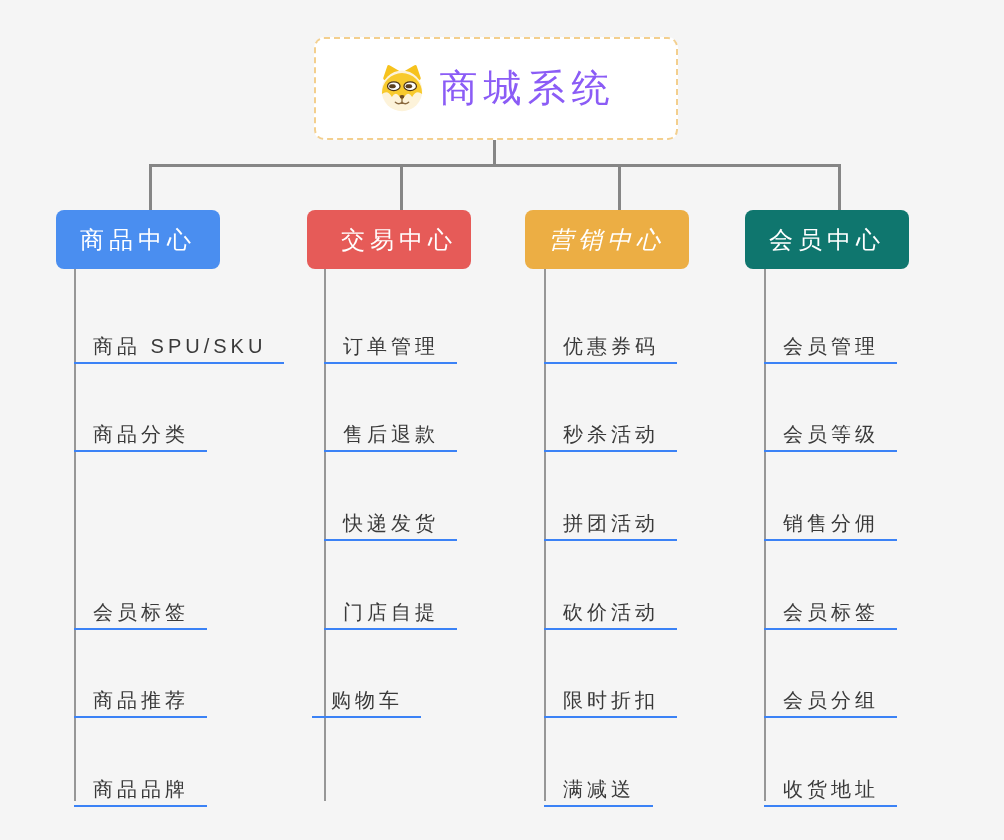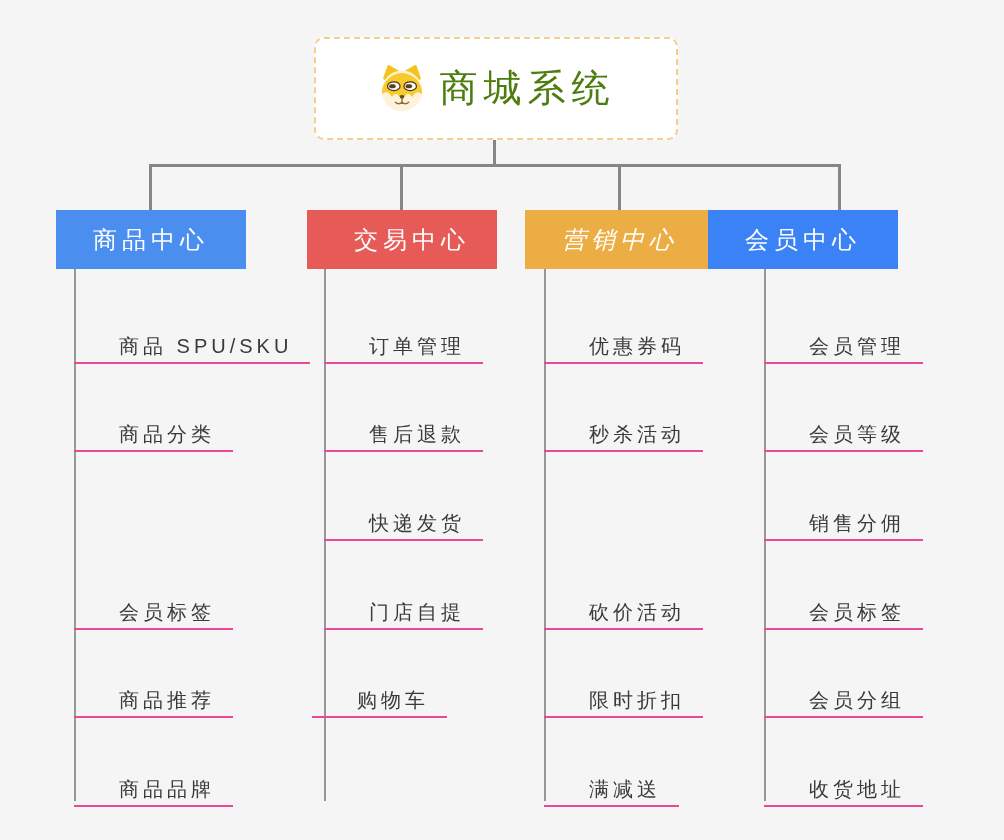--- a/index.html
+++ b/index.html
@@ -30,7 +30,7 @@
   .root-title{
     font-size:38px;
     letter-spacing:6px;
-    color:#4d7c0f;
+    color:#8b5cf6;
   }
   .dog{display:flex;align-items:center;}
   

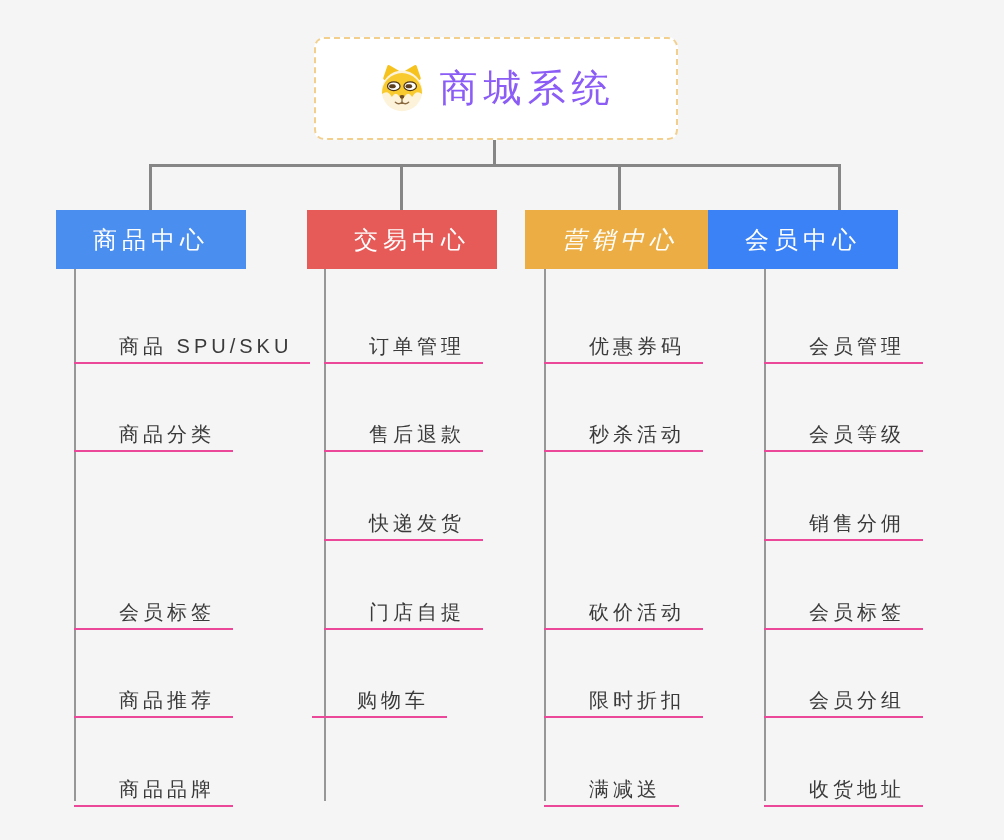--- a/index.html
+++ b/index.html
@@ -35,8 +35,8 @@
   .dog{display:flex;align-items:center;}
   
   .branch-header{
-    position:absolute;top:210px;height:59px;width:190px;
-    border-radius:0;
+    position:absolute;top:210px;height:59px;width:164px;
+    border-radius:8px;
     display:flex;align-items:center;justify-content:center;
     color:#ffffff;
     font-size:24px;

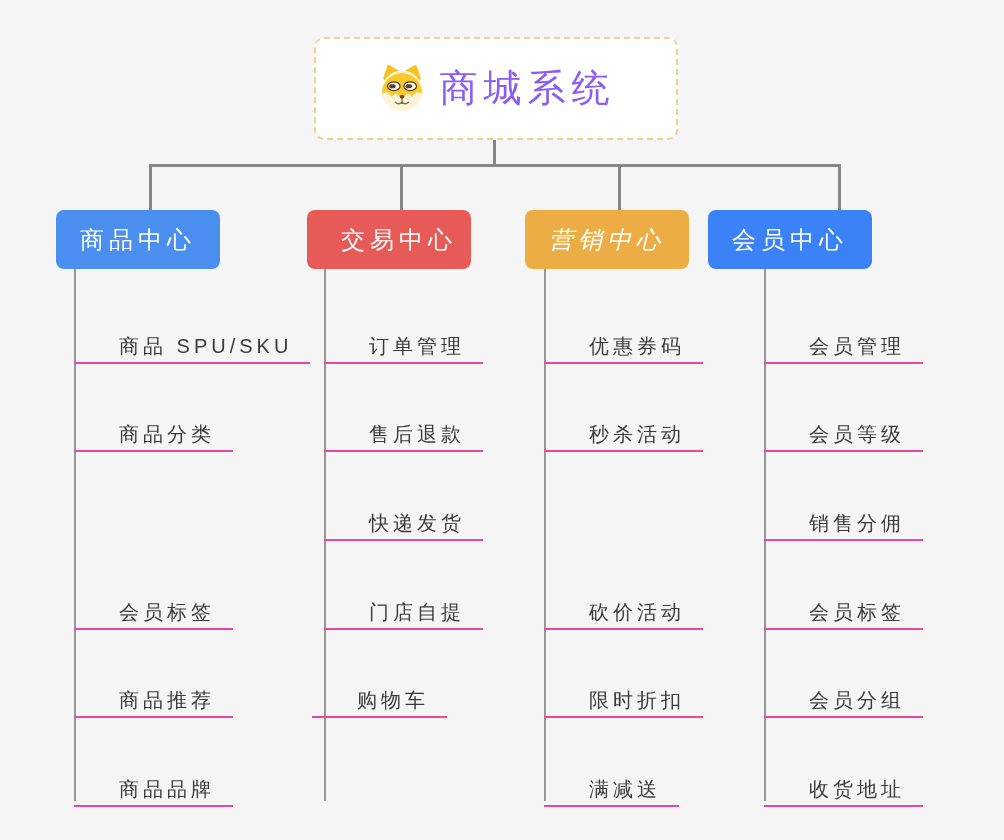--- a/index.html
+++ b/index.html
@@ -106,7 +106,7 @@
   <div class="branch-header" style="left: 56px; background: rgb(74, 142, 240);">商品中心</div>
   <div class="branch-header" style="left: 307px; background: rgb(230, 91, 88); padding-left: 20px;">交易中心</div>
   <div class="branch-header" style="left: 525px; background: rgb(236, 174, 68); font-style: italic;">营销中心</div>
-  <div class="branch-header" style="left: 708px; background: #3b82f6;">会员中心</div>
+  <div class="branch-header" style="left: 745px; background: #0f766e;">会员中心</div>
 
   <div class="leaf" style="left:74px;top:312px">商品 SPU/SKU</div>
   <div class="leaf" style="left:74px;top:400px">商品分类</div>

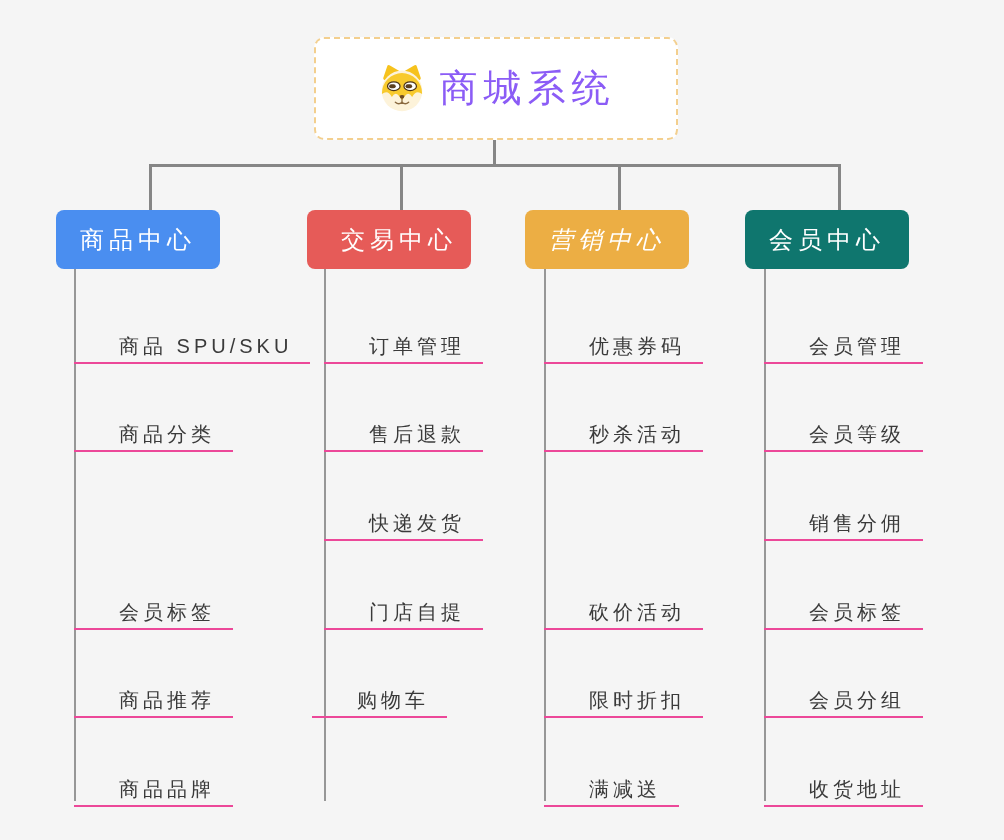--- a/index.html
+++ b/index.html
@@ -50,8 +50,8 @@
     height:44px;
     width:max-content;
     display:flex;align-items:flex-end;
-    padding:0 18px 6px 45px;
-    border-bottom:2px solid #ec4899;
+    padding:0 18px 6px 19px;
+    border-bottom:2px solid #3b82f6;
     font-size:20px;
     letter-spacing:4px;
     color:#3a3a3a;

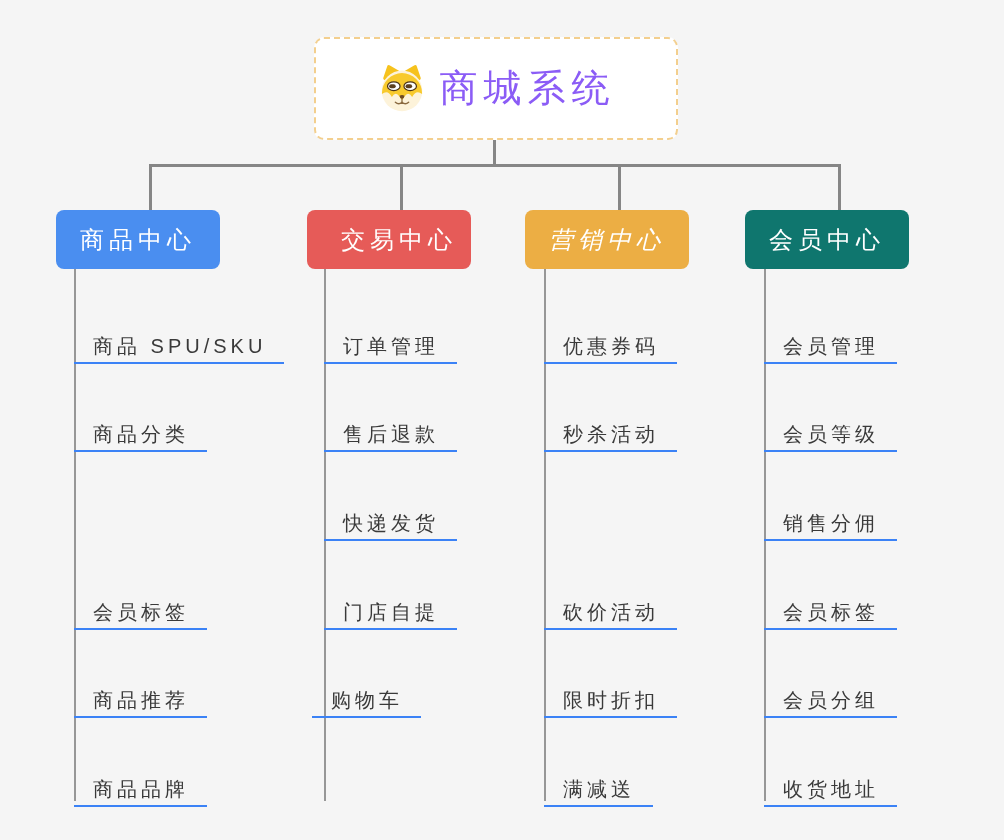--- a/index.html
+++ b/index.html
@@ -122,6 +122,7 @@
 
   <div class="leaf" style="left:544px;top:312px">优惠券码</div>
   <div class="leaf" style="left:544px;top:400px">秒杀活动</div>
+  <div class="leaf" style="left:544px;top:489px">拼团活动</div>
   <div class="leaf" style="left:544px;top:578px">砍价活动</div>
   <div class="leaf" style="left:544px;top:666px">限时折扣</div>
   <div class="leaf" style="left:544px;top:755px">满减送</div>

